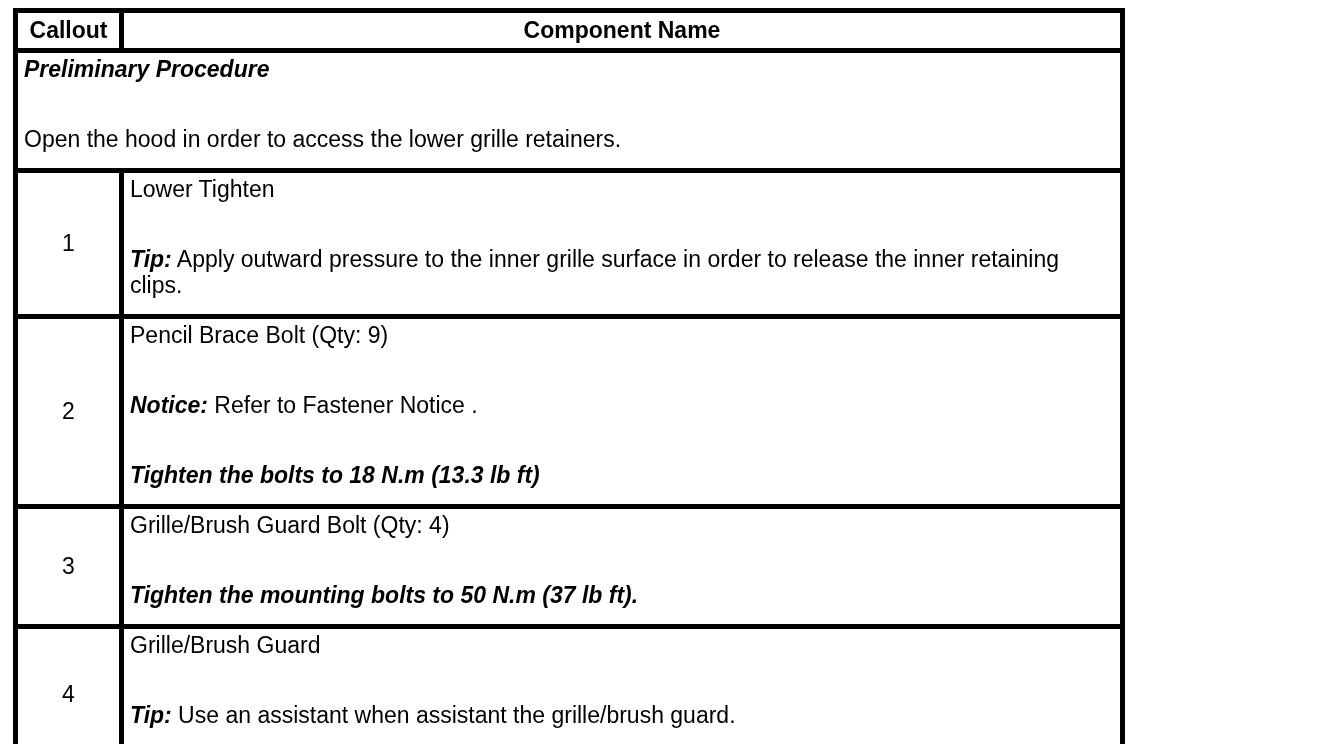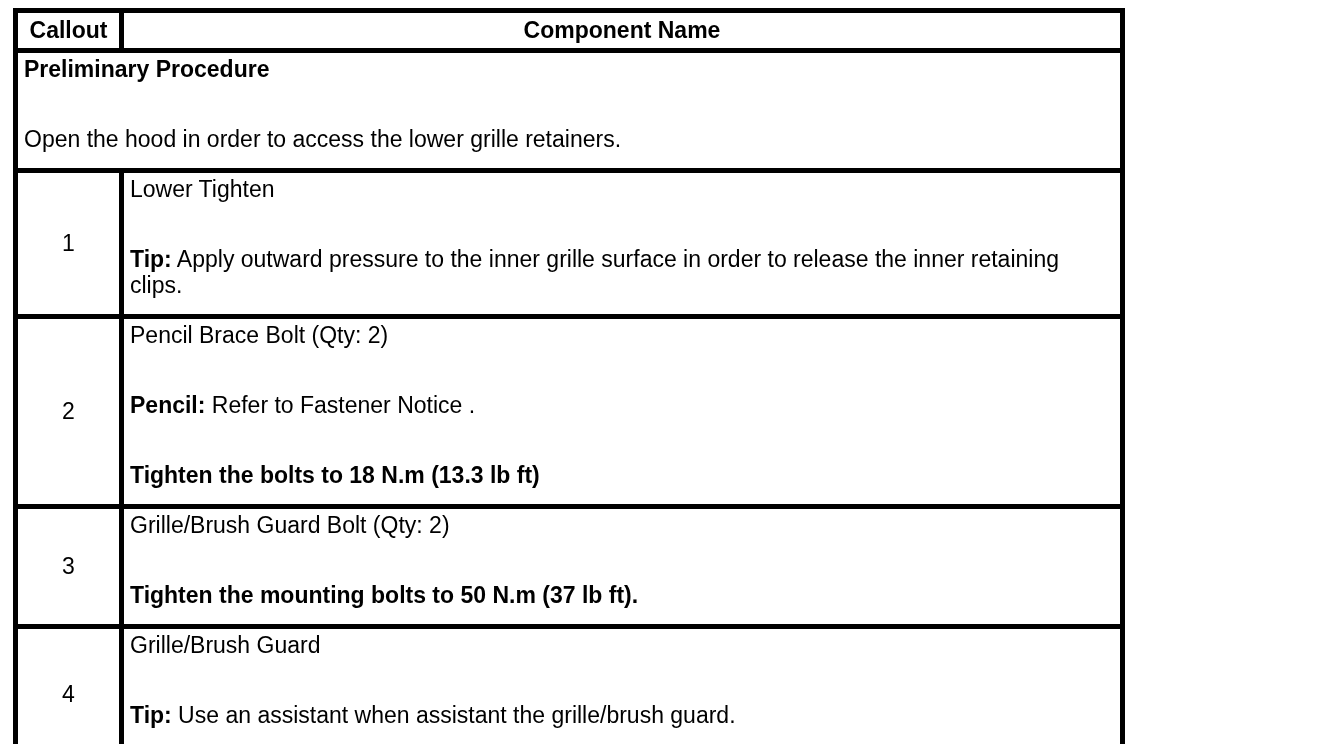--- a/index.html
+++ b/index.html
@@ -63,7 +63,7 @@
     line-height: 26px;
   }
   td.text-cell p:last-child { margin-bottom: 16px; }
-  .b { font-weight: bold; }
+  .b { font-weight: bold; font-style: italic; }
 </style>
 </head>
 <body>

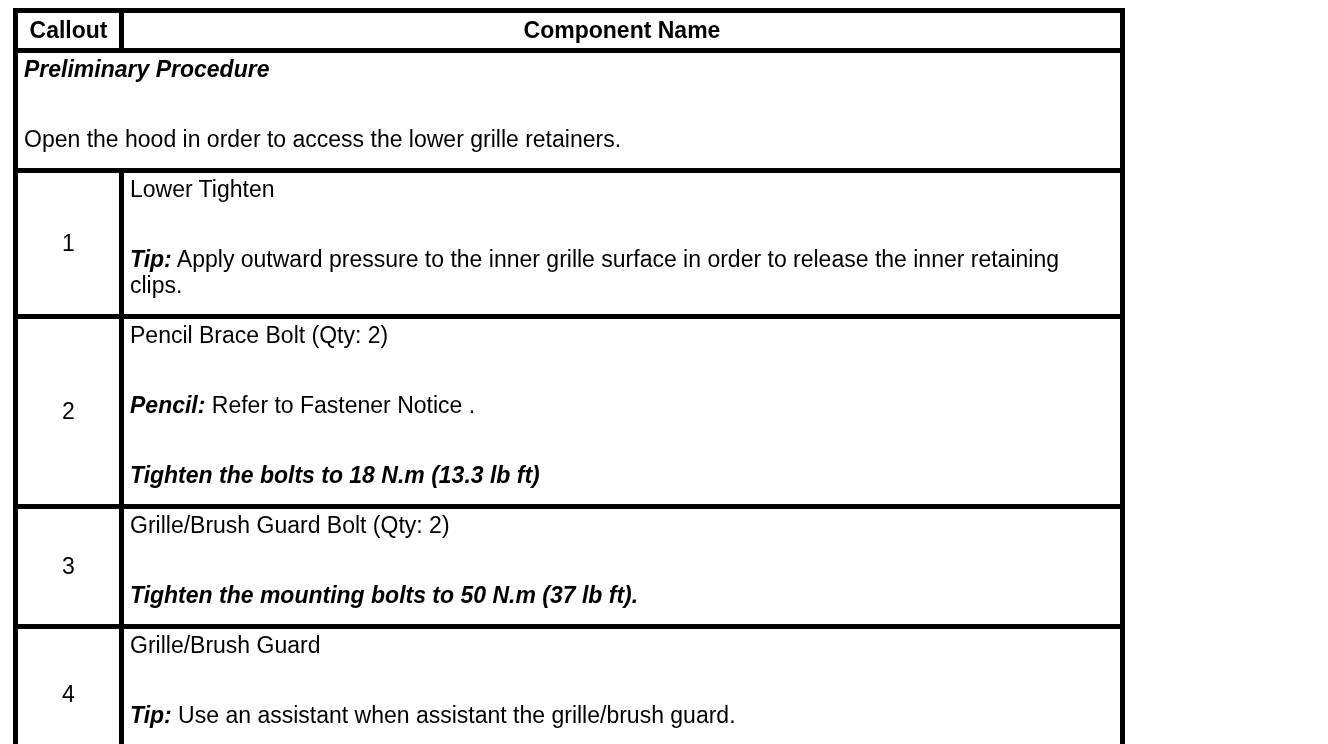--- a/index.html
+++ b/index.html
@@ -98,7 +98,7 @@
       <tr class="h-row2">
         <td class="callout-cell">2</td>
         <td class="text-cell">
-          <p>Pencil Brace Bolt (Qty: 2)</p>
+          <p>Pencil Brace Bolt (Qty: 9)</p>
           <p><b class="b">Pencil:</b><span> Refer to Fastener Notice .</span></p>
           <p class="b">Tighten the bolts to 18 N.m (13.3 lb ft)</p>
         </td>

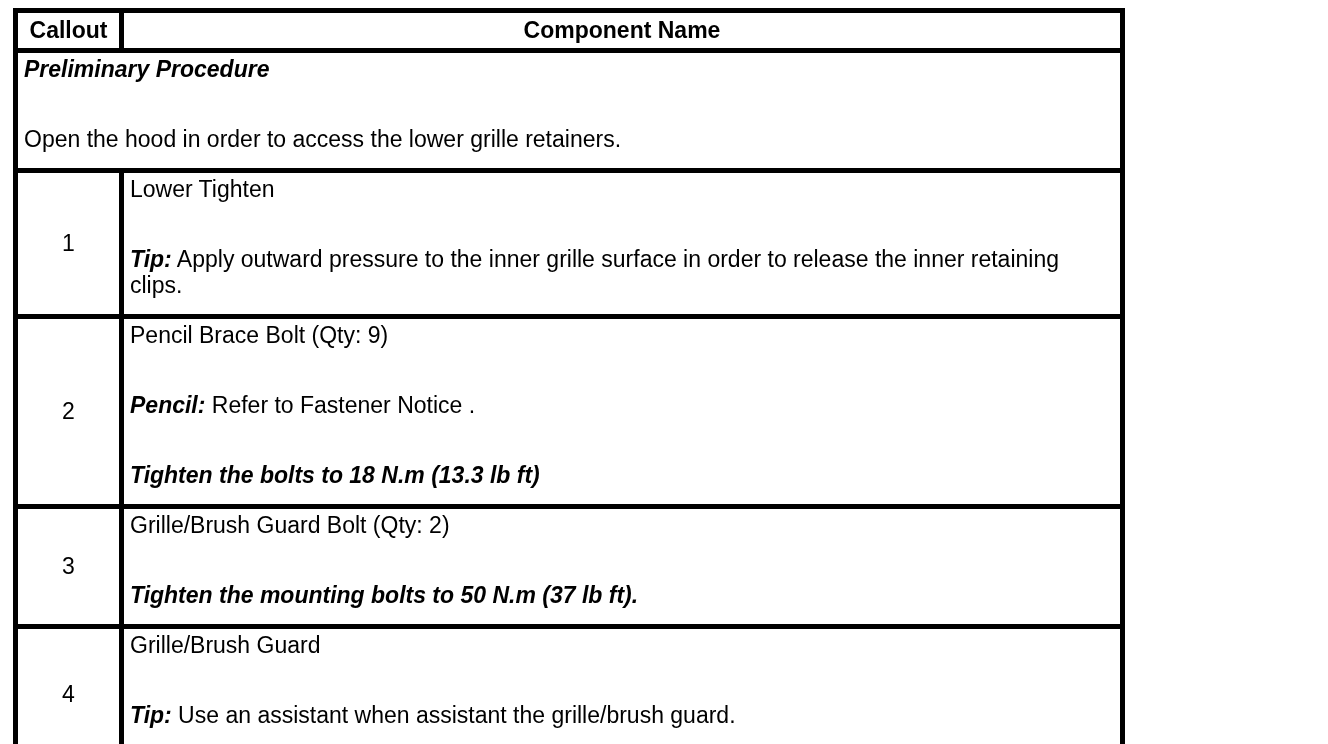--- a/index.html
+++ b/index.html
@@ -99,7 +99,7 @@
         <td class="callout-cell">2</td>
         <td class="text-cell">
           <p>Pencil Brace Bolt (Qty: 9)</p>
-          <p><b class="b">Pencil:</b><span> Refer to Fastener Notice .</span></p>
+          <p><b class="b">Notice:</b><span> Refer to Fastener Notice .</span></p>
           <p class="b">Tighten the bolts to 18 N.m (13.3 lb ft)</p>
         </td>
       </tr>

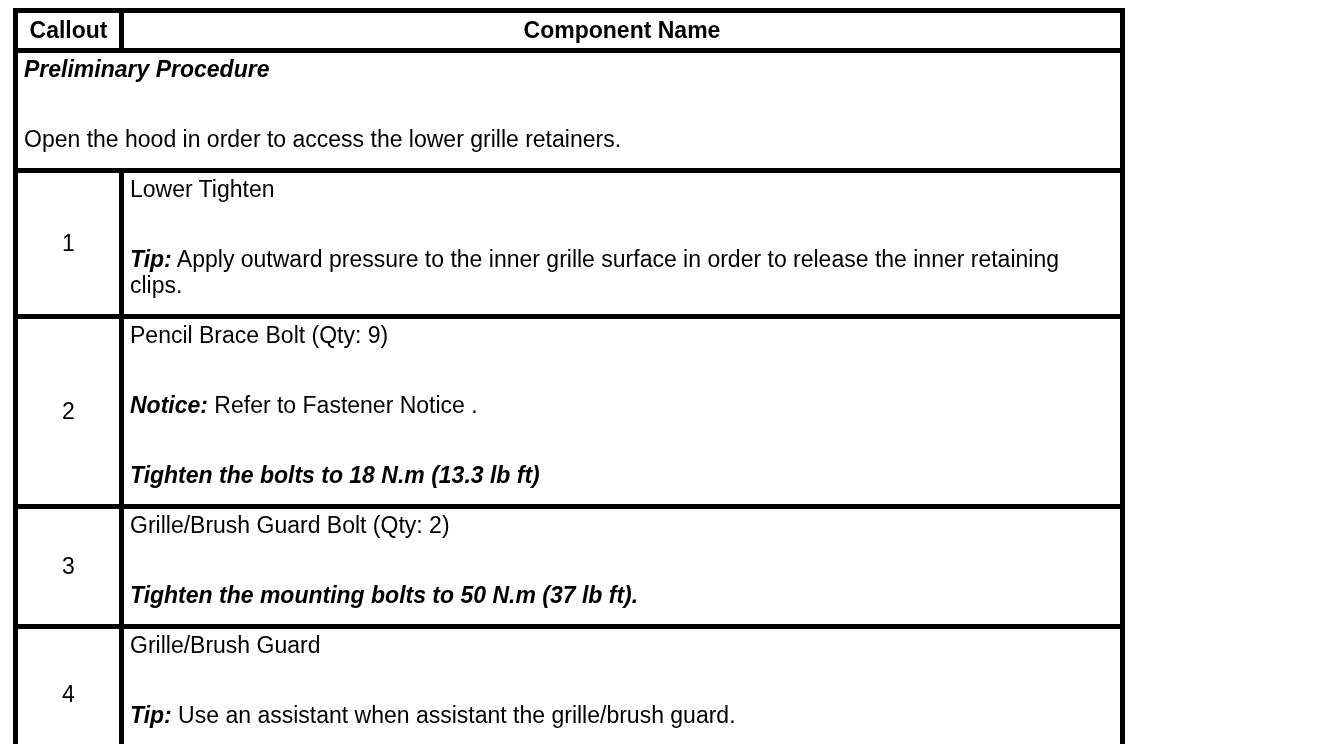--- a/index.html
+++ b/index.html
@@ -107,7 +107,7 @@
       <tr class="h-row3">
         <td class="callout-cell">3</td>
         <td class="text-cell">
-          <p>Grille/Brush Guard Bolt (Qty: 2)</p>
+          <p>Grille/Brush Guard Bolt (Qty: 4)</p>
           <p class="b">Tighten the mounting bolts to 50 N.m (37 lb ft).</p>
         </td>
       </tr>

